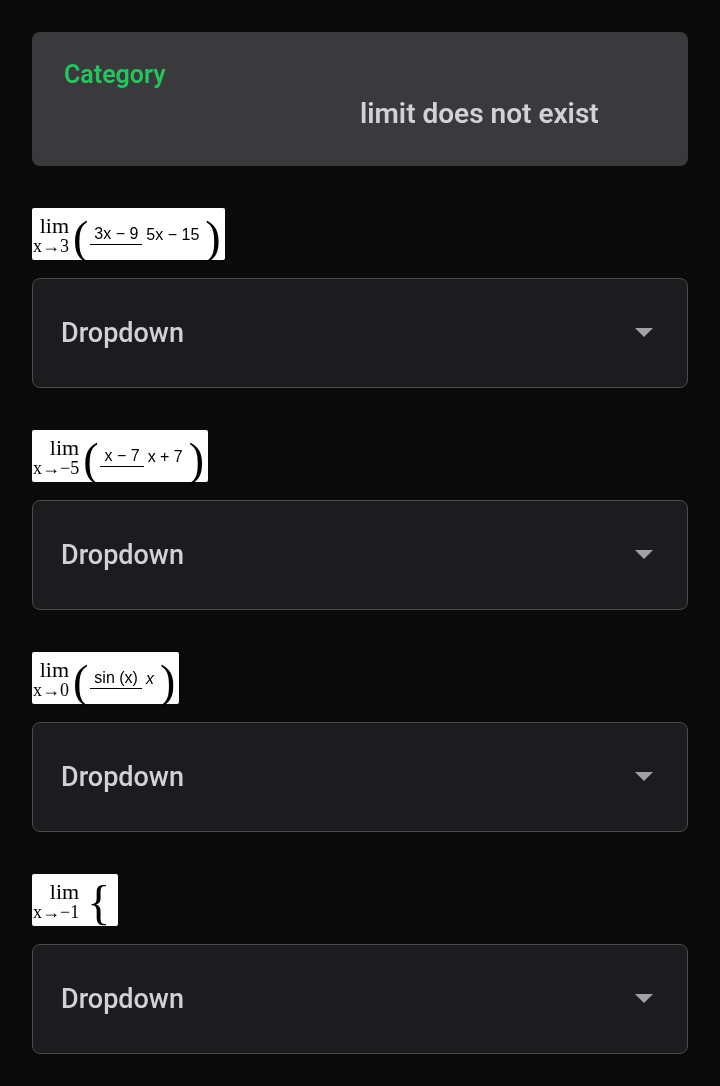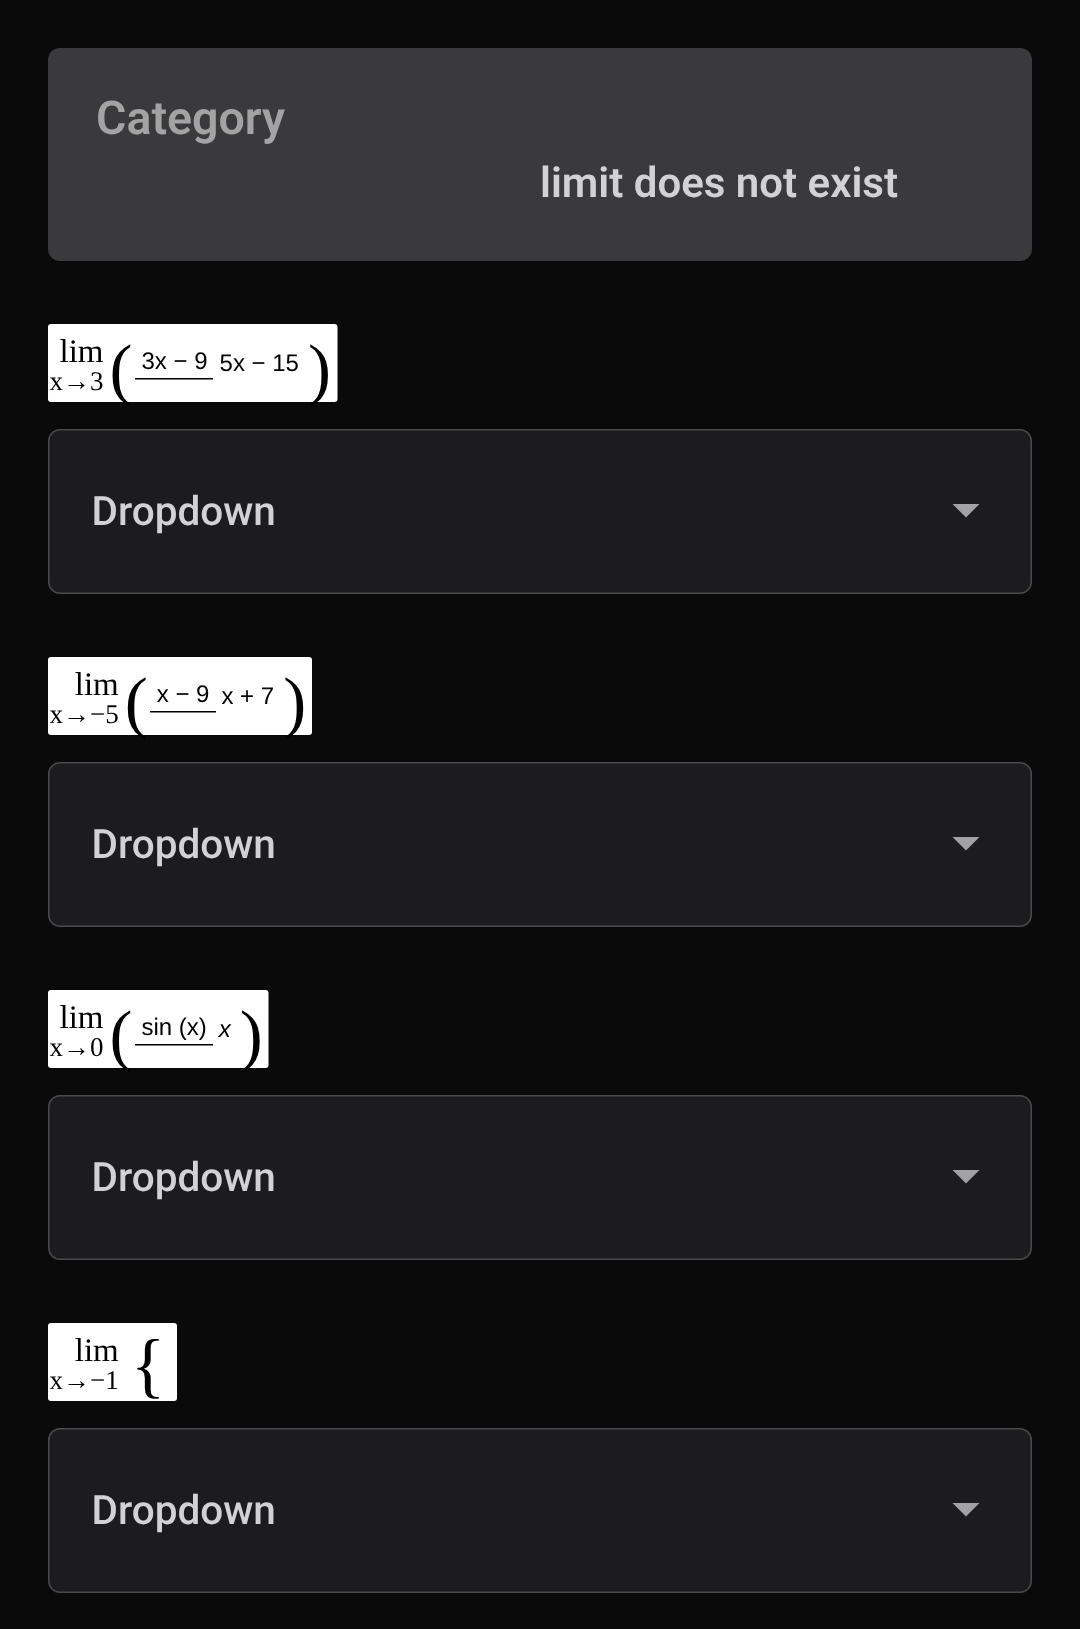--- a/index.html
+++ b/index.html
@@ -28,8 +28,8 @@
       flex: 1;
     }
     .category-label {
-      color: #a3a3a3;
-      font-size: 31px;
+      color: #22c55e;
+      font-size: 25px;
       font-weight: 600;
       margin-bottom: 8px;
       display: block;

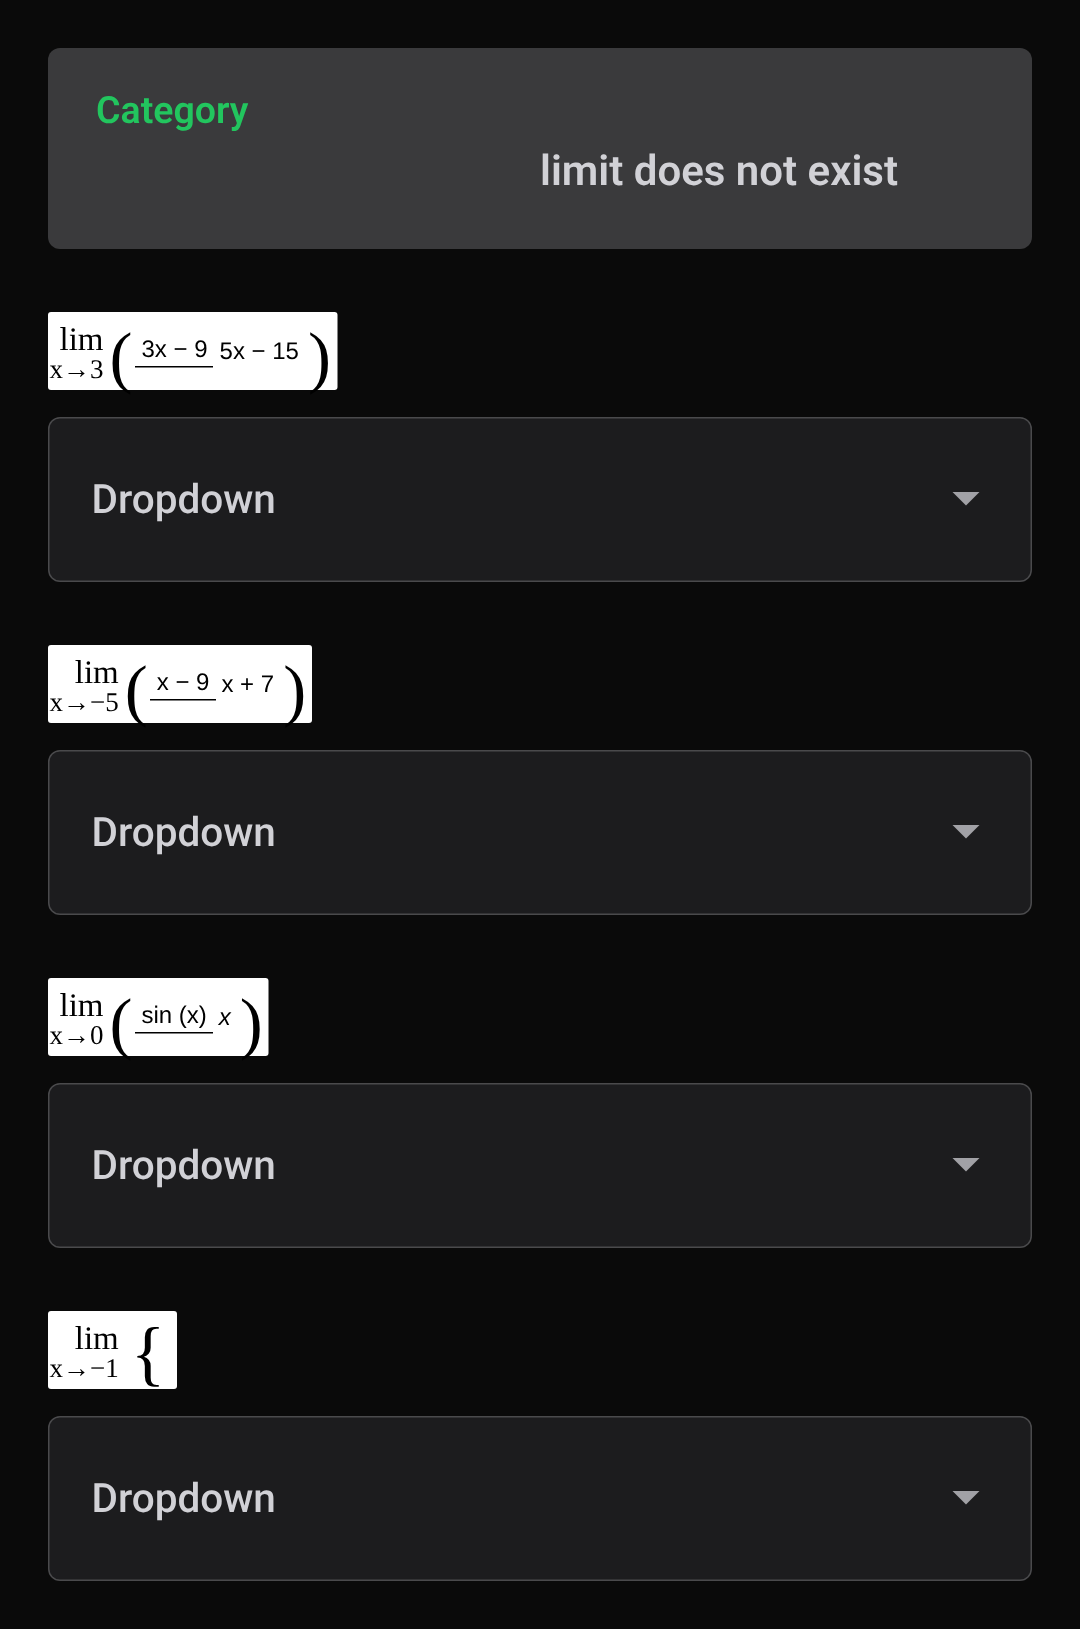--- a/index.html
+++ b/index.html
@@ -181,7 +181,7 @@
         </span>
         <span class="paren">(</span>
         <span class="frac">
-          <span class="frac-num">x − 9</span>
+          <span class="frac-num">x − 7</span>
           <span class="frac-den">x + 7</span>
         </span>
         <span class="paren">)</span>

